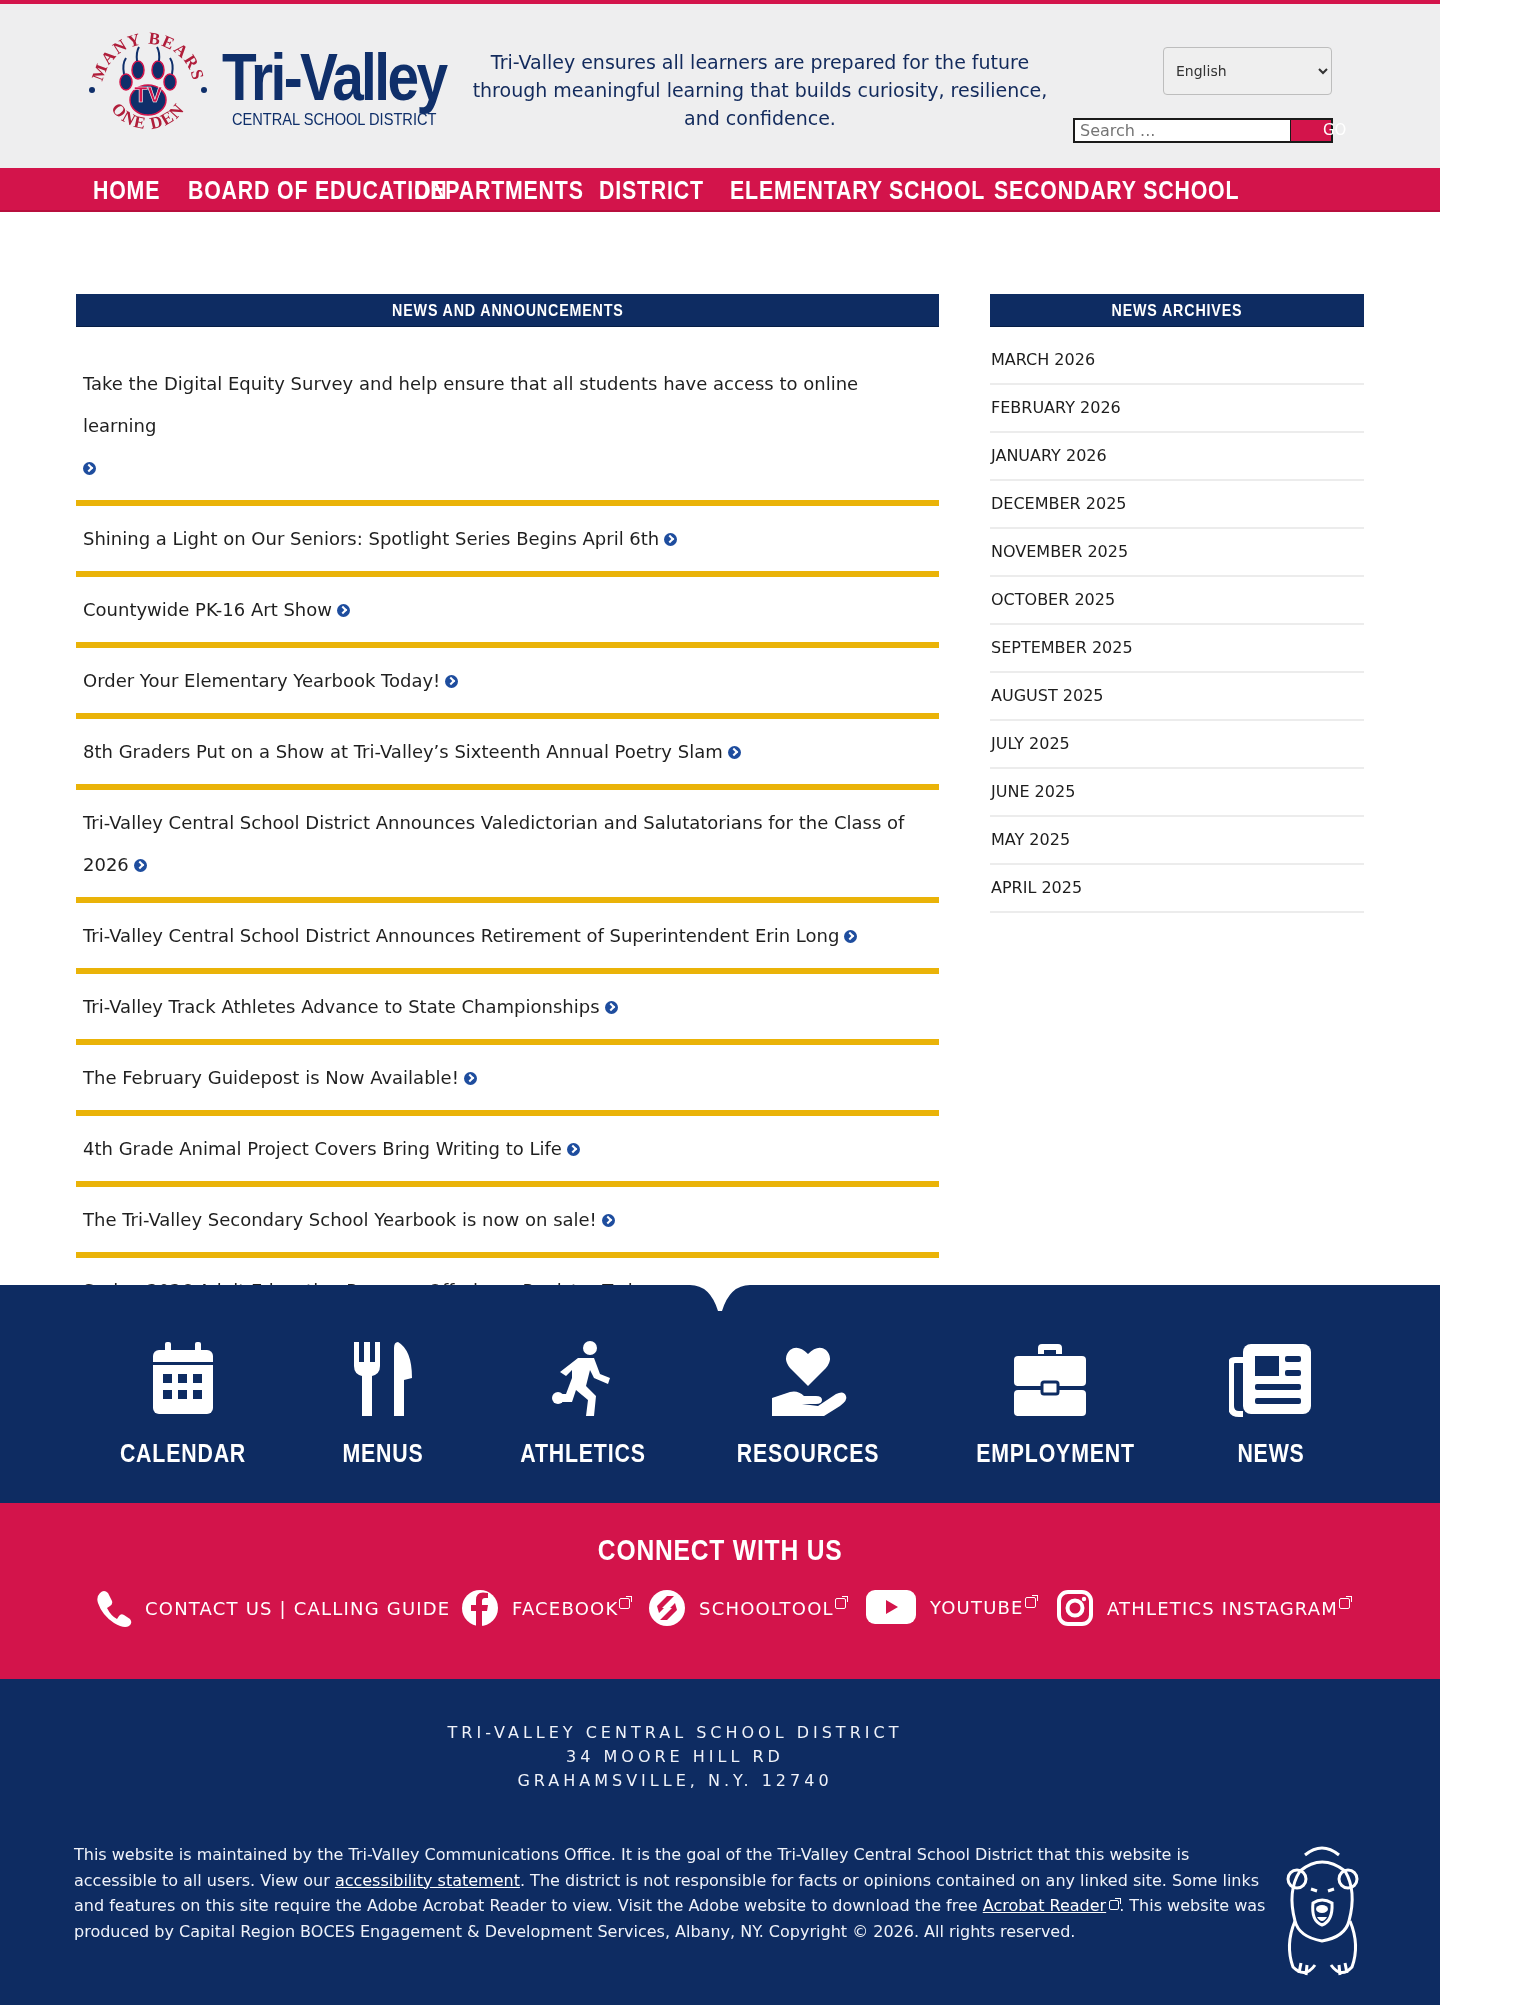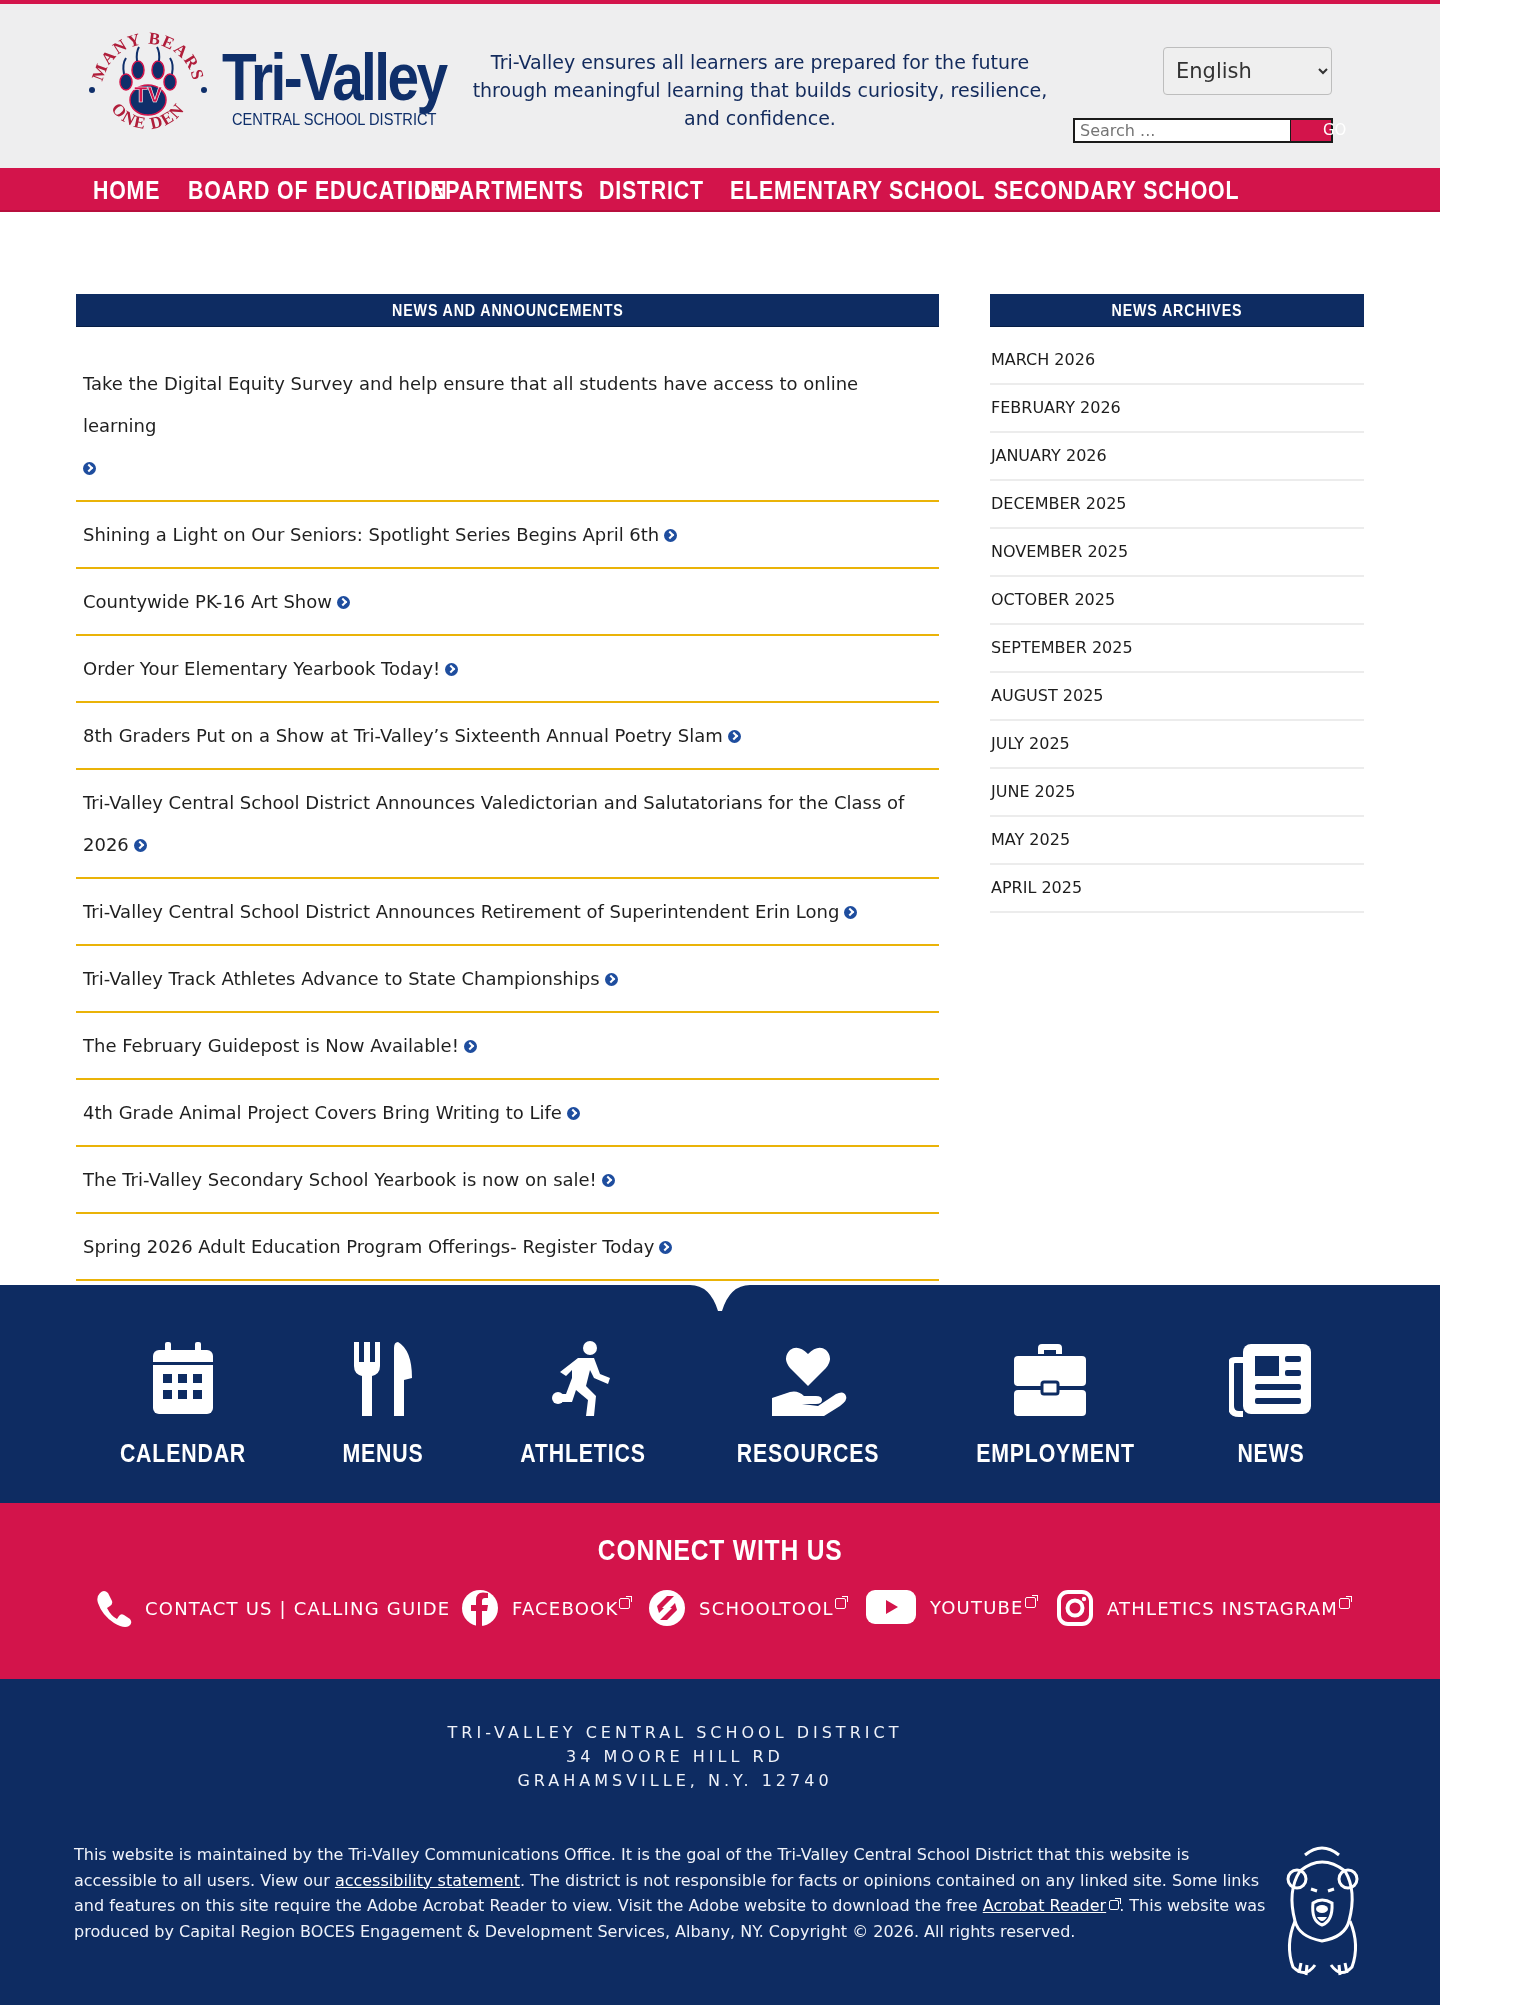--- a/index.html
+++ b/index.html
@@ -16,7 +16,7 @@
   .logo-word .big { font-family: "Liberation Sans", sans-serif; font-weight: bold; font-size: 66px; color: #0f2f6a; letter-spacing: -3px; line-height: 66px; transform: scaleX(0.86); transform-origin: left; display: block; }
   .logo-word .small { position: absolute; left: 10px; top: 66px; font-family: "Liberation Sans", sans-serif; font-size: 17px; color: #0f2f6a; transform: scaleX(0.86); transform-origin: left; white-space: nowrap; }
   .tagline { position: absolute; left: 470px; top: 44px; width: 580px; text-align: center; font-size: 19px; line-height: 28px; color: #122a5c; font-family: "DejaVu Sans", sans-serif; }
-  .lang { position: absolute; left: 1163px; top: 43px; width: 169px; height: 48px; background: #efefef; border: 1px solid #bdbdbd; border-radius: 4px; font-size: 21px; color: #333; padding: 0 8px; font-family: "DejaVu Sans", sans-serif; }
+  .lang { position: absolute; left: 1163px; top: 43px; width: 169px; height: 48px; background: #efefef; border: 1px solid #bdbdbd; border-radius: 4px; font-size: 14px; color: #333; padding: 0 8px; font-family: "DejaVu Sans", sans-serif; }
   .search-box { position: absolute; left: 1073px; top: 114px; width: 260px; height: 25px; border: 2px solid #1a1a1a; background: #fff; display: flex; }
   .search-box input { flex: 1; border: none; outline: none; font-size: 16px; padding: 0 5px; color: #444; font-family: "DejaVu Sans", sans-serif; background: #fff; }
   .search-box .go { width: 41px; background: #d3144b; color: #fff; font-size: 15px; text-align: center; line-height: 21px; border-left: 1px solid #1a1a1a; padding-left: 32px; }

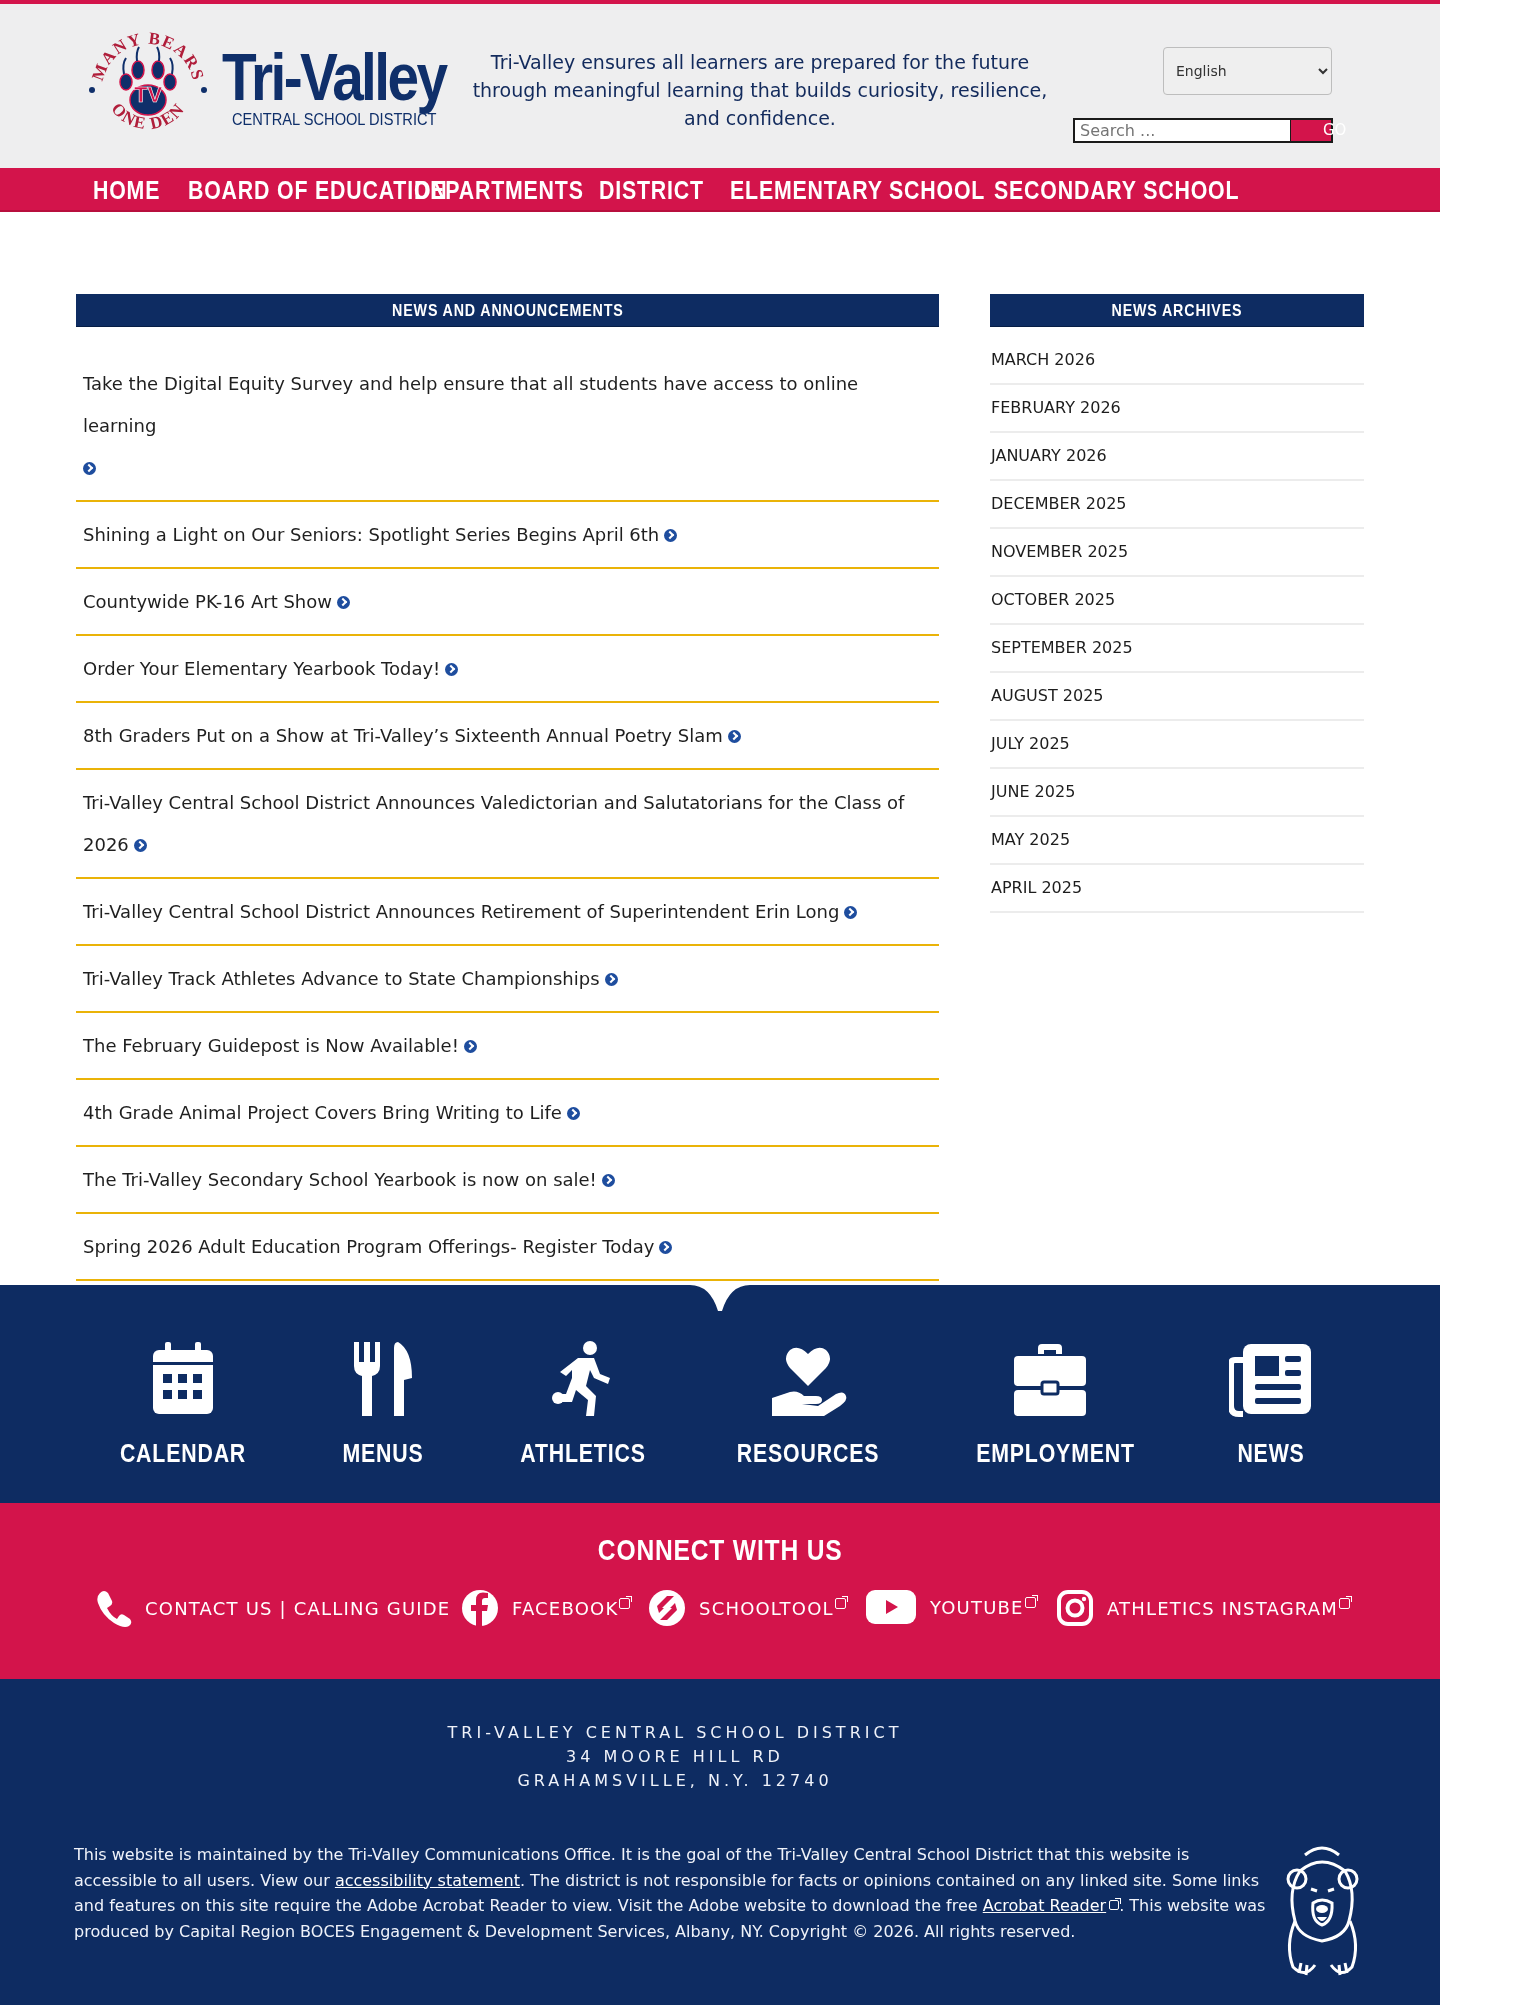--- a/index.html
+++ b/index.html
@@ -37,7 +37,7 @@
   .bar-title { height: 33px; background: #0e2c62; color: #fff; text-align: center; font-family: "Liberation Sans", sans-serif; font-weight: bold; font-size: 17px; line-height: 33px; letter-spacing: 1px; border-bottom: 1px solid #061d45; }
   .bar-title span { display: inline-block; transform: scaleX(0.84); }
   .news-list { list-style: none; margin-top: 24px; }
-  .news-item { border-bottom: 2px solid #eab308; padding: 12px 7px 11px 7px; font-size: 18px; line-height: 42px; color: #1f1f1f; }
+  .news-item { border-bottom: 6px solid #eab308; padding: 12px 7px 11px 7px; font-size: 18px; line-height: 42px; color: #1f1f1f; }
   .news-item .txt { }
   .arrow { display: inline-block; width: 13px; height: 13px; border-radius: 50%; background: #1e4d9e; position: relative; vertical-align: middle; margin-left: 5px; top: -1px; }
   .arrow::after { content: ""; position: absolute; left: 3px; top: 3.5px; width: 4px; height: 4px; border-right: 2px solid #fff; border-bottom: 2px solid #fff; transform: rotate(-45deg); }

